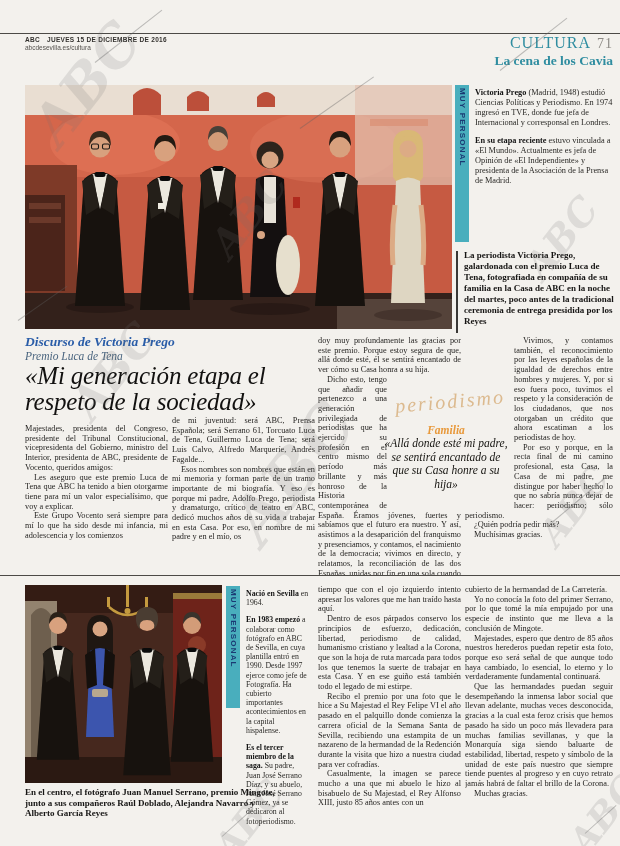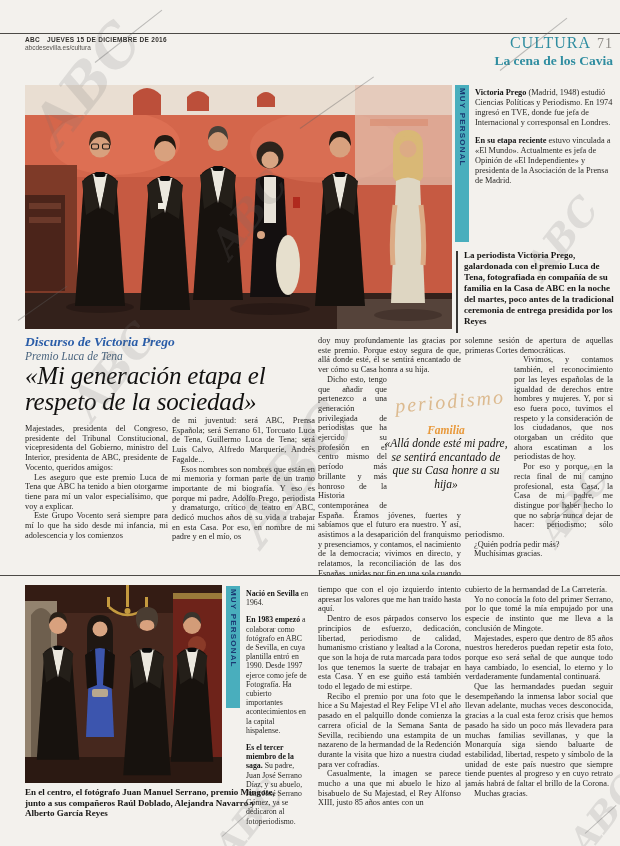--- a/index.html
+++ b/index.html
@@ -200,7 +200,6 @@
     <p><span class="spc-r"></span><span>Dicho esto, tengo que añadir que pertenezco a una generación privilegiada de periodistas que ha ejercido su profesión en el centro mismo del período más brillante y más honroso de la Historia contemporánea de España. Éramos jóvenes, fuertes y sabíamos que el futuro era nuestro. Y así, asistimos a la desaparición del franquismo y presenciamos, y contamos, el nacimiento de la democracia; vivimos en directo, y relatamos, la reconciliación de las dos Españas, unidas por fin en una sola cuando asistimos en julio de 1977 a la</span></p>
   </div>
   <div class="col c4">
-    <p class="noind">solemne sesión de apertura de aquellas primeras Cortes democráticas.</p>
     <p><span class="spc-l"></span><span>Vivimos, y contamos también, el reconocimiento por las leyes españolas de la igualdad de derechos entre hombres y mujeres. Y, por si eso fuera poco, tuvimos el respeto y la consideración de los ciudadanos, que nos otorgaban un crédito que ahora escatiman a los periodistas de hoy.</span></p>
     <p>Por eso y porque, en la recta final de mi camino profesional, esta Casa, la Casa de mi padre, me distingue por haber hecho lo que no sabría nunca dejar de hacer: periodismo; sólo periodismo.</p>
     <p>¿Quién podría pedir más?</p>

